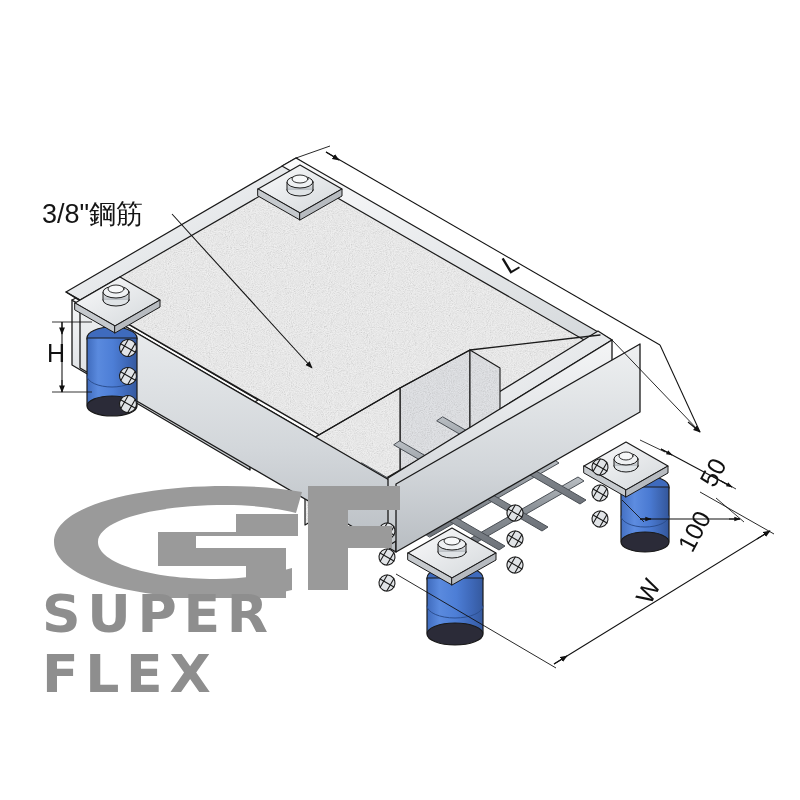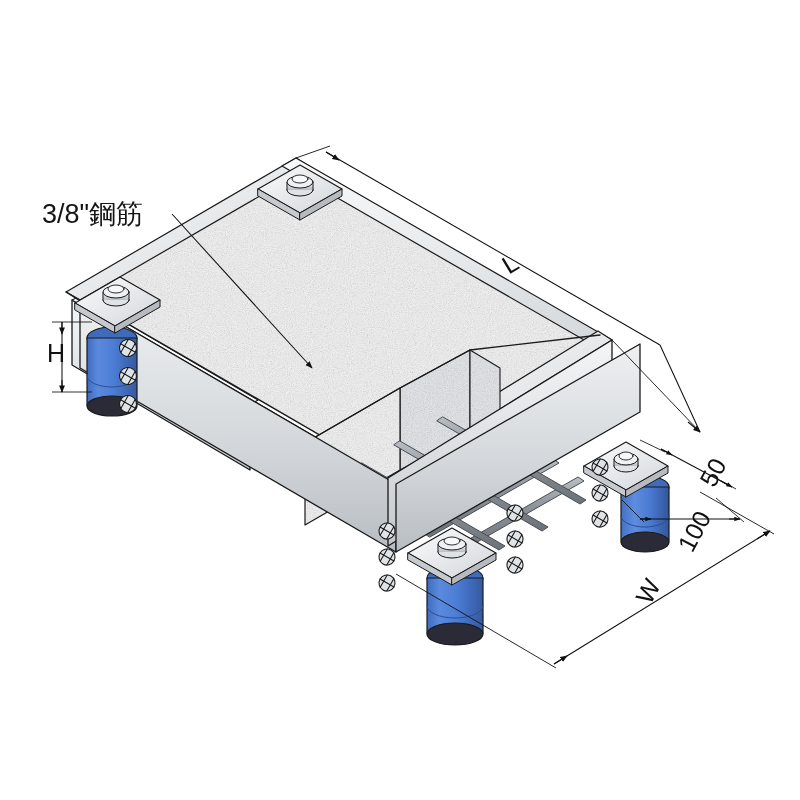--- a/index.html
+++ b/index.html
@@ -418,6 +418,26 @@
 
   <div class="lbl" id="dim-100">100</div>
 
+  <div id="logo">
+    <svg id="logo-mark" viewBox="0 0 380 125">
+      <g fill="#9a9a9a">
+
+        <path d="M186,6 C96,6 14,26 14,62 C14,96 86,118 176,118
+                 C204,118 230,115 252,110 L252,88
+                 C228,95 202,99 176,99 C110,99 58,83 58,62
+                 C58,41 112,25 186,25 C212,25 236,28 256,33 L262,12
+                 C239,8 213,6 186,6 Z"></path>
+
+        <path d="M118,52 L196,52 L196,34 L258,34 L258,56
+                 L156,56 L156,68 L246,68 L246,118 L118,118 L118,100
+                 L206,100 L206,86 L118,86 Z"></path>
+
+        <path d="M268,6 L360,6 L360,30 L308,30 L308,46 L352,46
+                 L352,68 L308,68 L308,110 L268,110 Z"></path>
+      </g>
+    </svg>
+    <div id="logo-word">SUPER FLEX</div>
+  </div>
 
 </div>
 

